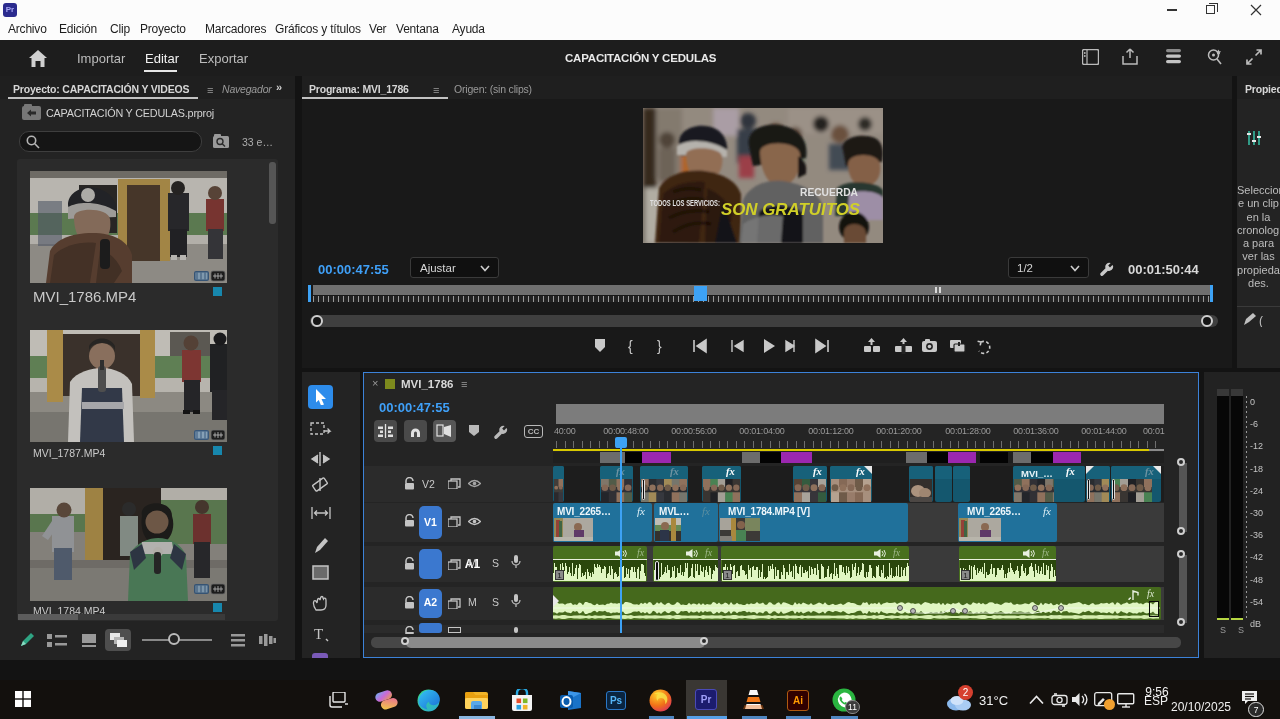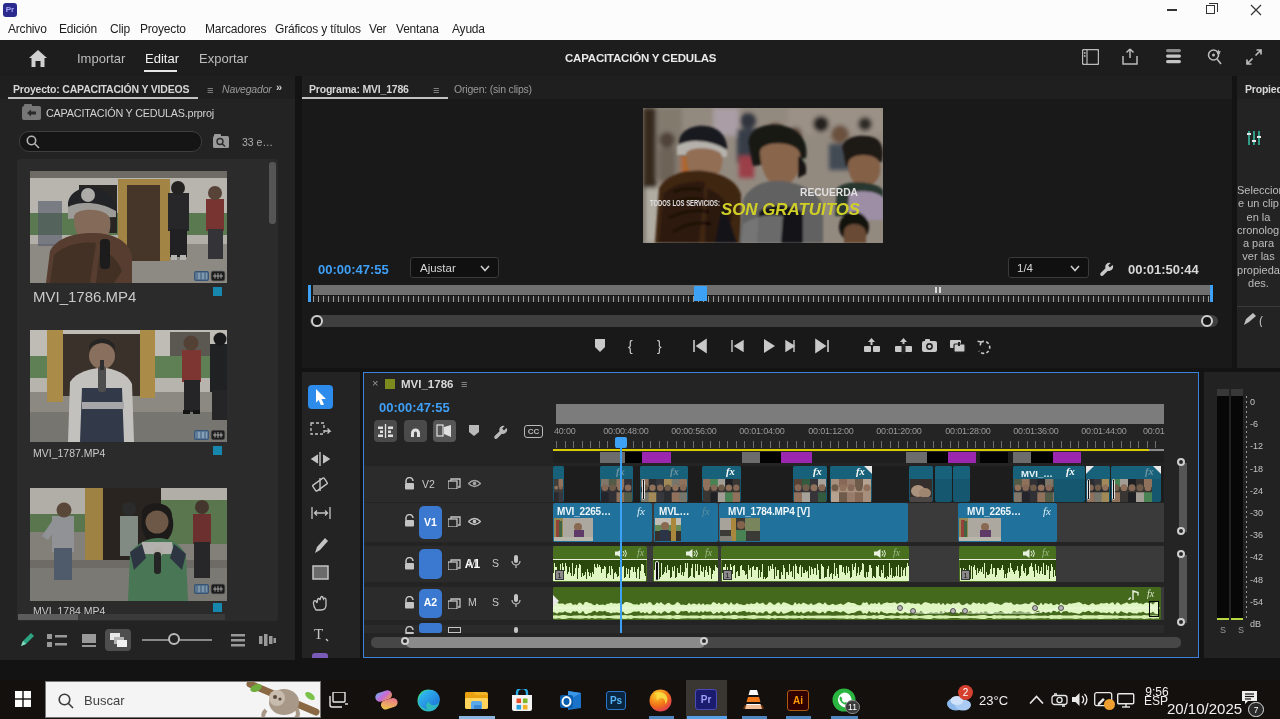--- a/index.html
+++ b/index.html
@@ -344,7 +344,7 @@
         <path d="M1 1 L5 5.5 L9 1" fill="none" stroke="#ccc" stroke-width="1.6"></path>
       </svg>
     <div class="abs" style="left:706px;top:181px;width:81px;height:21px;background:#101010;border:1px solid #3a3a3a;border-radius:3px;"></div>
-    <div class="abs" style="left:715px;top:186px;font-size:11.5px;color:#d6d6d6;">1/4</div>
+    <div class="abs" style="left:715px;top:186px;font-size:11.5px;color:#d6d6d6;">1/2</div>
     <svg class="abs" style="left:768px;top:189px;" width="10" height="7">
         <path d="M1 1 L5 5.5 L9 1" fill="none" stroke="#ccc" stroke-width="1.6"></path>
       </svg>

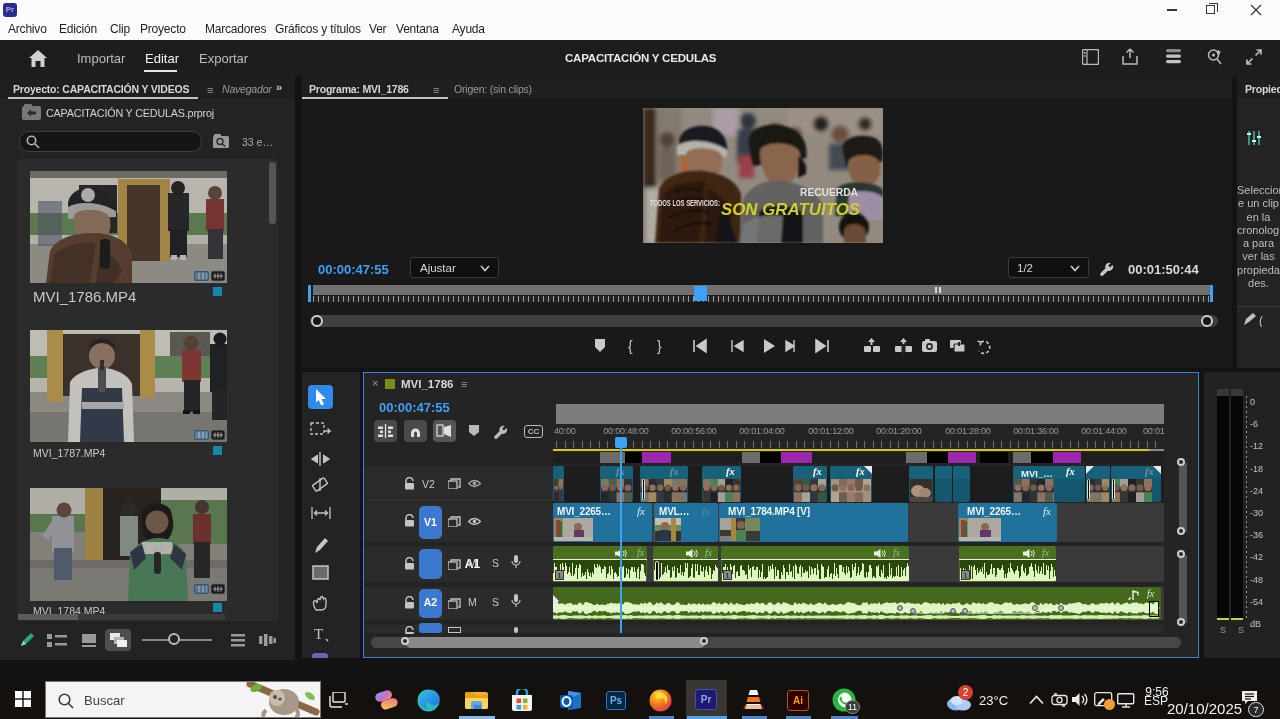--- a/index.html
+++ b/index.html
@@ -982,24 +982,6 @@
         <rect x="8.7" y="8.7" width="7.3" height="7.3" fill="#fff"></rect>
       </svg>
 
-    <div class="abs" style="left:45px;top:1px;width:276px;height:37px;background:#f4f4f4;border:1px solid #777;overflow:hidden;">
-      <svg class="abs" style="left:12px;top:11px;" width="16" height="16">
-          <circle cx="6.5" cy="6.5" r="5.3" fill="none" stroke="#3c3c3c" stroke-width="1.6"></circle>
-          <line x1="10.5" y1="10.5" x2="15" y2="15" stroke="#3c3c3c" stroke-width="1.6"></line>
-        </svg>
-      <div class="abs" style="left:38px;top:11px;font-size:13px;color:#414141;">Buscar</div>
-      <svg class="abs" style="left:198px;top:0px;" width="78" height="37">
-        <path d="M6 2 L72 30" stroke="#8a6844" stroke-width="7" stroke-linecap="round"></path>
-        <ellipse cx="40" cy="20" rx="15" ry="13" fill="#a89888"></ellipse>
-        <circle cx="33" cy="16" r="8" fill="#c8bcae"></circle>
-        <circle cx="31" cy="15" r="2" fill="#5a4a3c"></circle>
-        <circle cx="36" cy="17" r="1.6" fill="#5a4a3c"></circle>
-        <path d="M22 28 Q18 32 20 35" stroke="#a89888" stroke-width="4" fill="none"></path>
-        <path d="M52 26 Q56 32 52 36" stroke="#a89888" stroke-width="4" fill="none"></path>
-        <ellipse cx="12" cy="6" rx="6" ry="3.5" fill="#6fae3e" transform="rotate(-25 12 6)"></ellipse>
-        <ellipse cx="66" cy="14" rx="5.5" ry="3" fill="#7bc24a" transform="rotate(35 66 14)"></ellipse>
-      </svg>
-    </div>
 
     <svg class="abs" style="left:329px;top:12px;" width="19" height="16">
         <rect x="4" y="0" width="12" height="10" rx="1" fill="none" stroke="#e8e8e8" stroke-width="1.4"></rect>

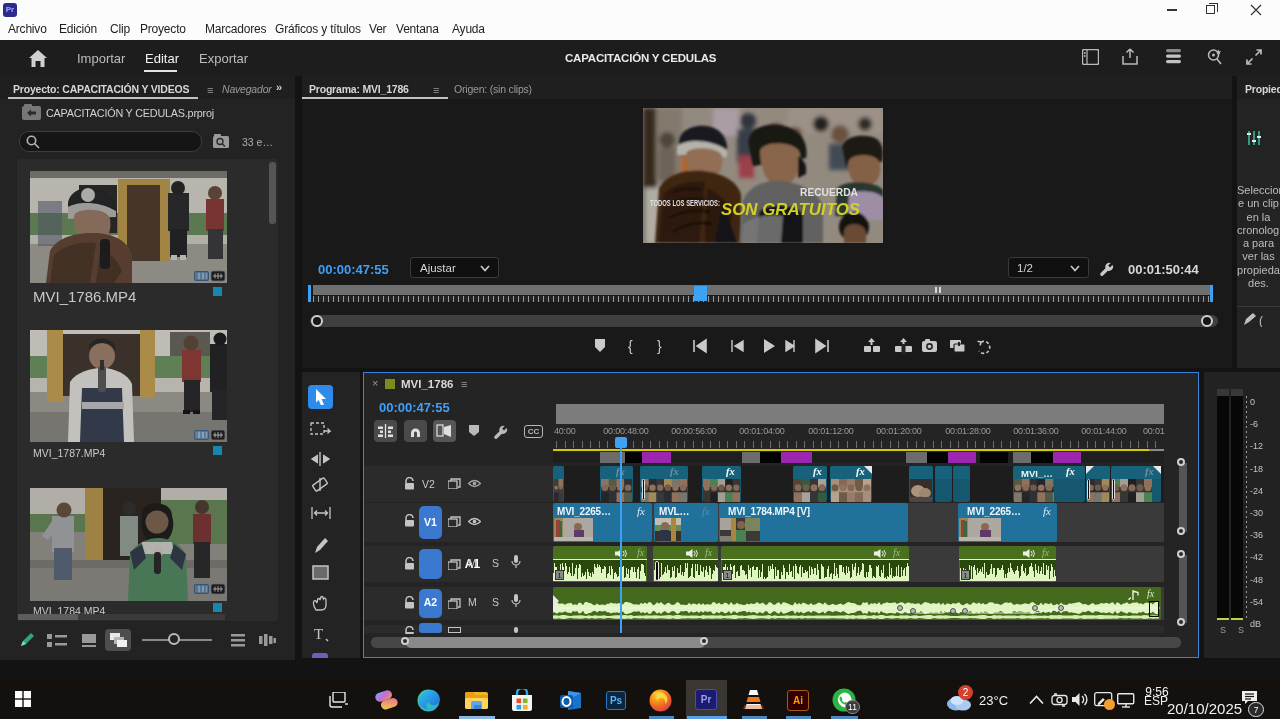--- a/index.html
+++ b/index.html
@@ -1084,7 +1084,7 @@
     </svg>
     <div class="abs" style="left:958px;top:685px;"></div>
     <div class="abs" style="left:958px;top:5px;width:15px;height:15px;background:#d6402f;border-radius:50%;color:#fff;font-size:10px;text-align:center;line-height:15px;">2</div>
-    <div class="abs" style="left:979px;top:13px;font-size:13px;color:#f0f0f0;">23°C</div>
+    <div class="abs" style="left:979px;top:13px;font-size:13px;color:#f0f0f0;">31°C</div>
     <svg class="abs" style="left:1029px;top:15px;" width="15" height="10">
         <path d="M1 8.5 L7.5 1.5 L14 8.5" fill="none" stroke="#e8e8e8" stroke-width="1.7"></path>
       </svg>

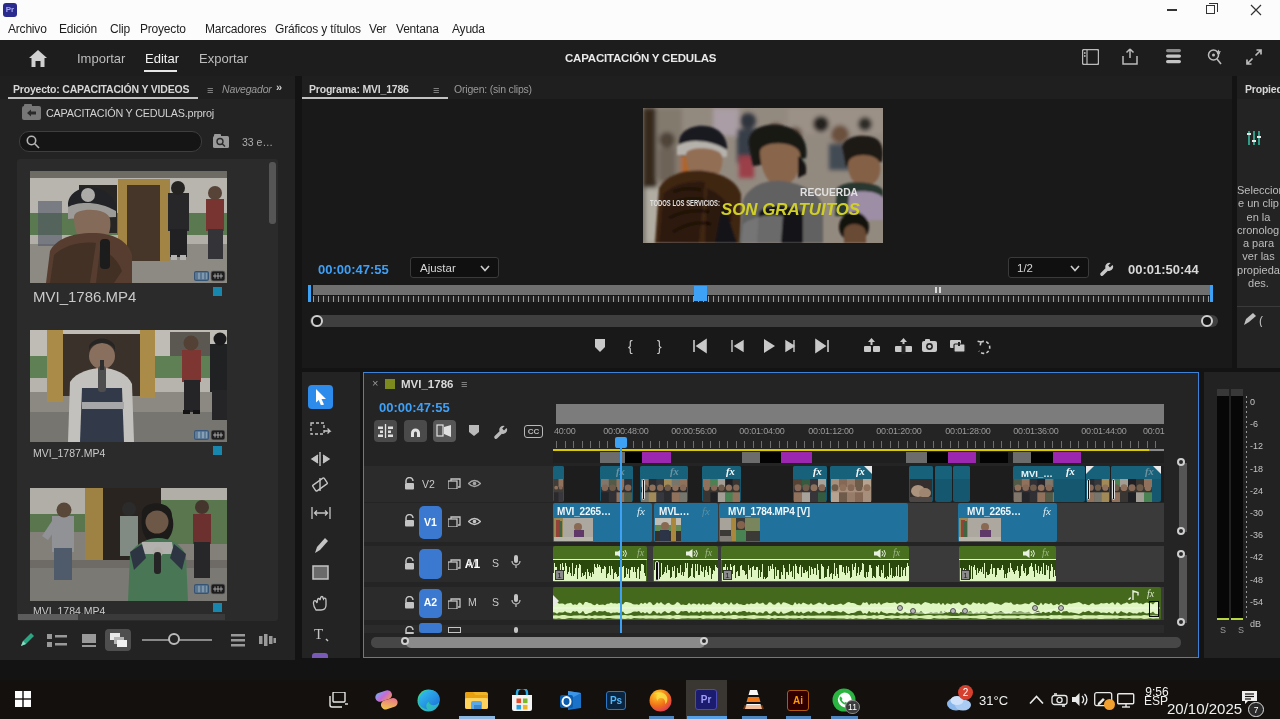--- a/index.html
+++ b/index.html
@@ -1111,7 +1111,7 @@
     <div class="abs" style="left:1144px;top:14px;font-size:12px;color:#f0f0f0;">ESP</div>
 
     <div class="abs" style="left:1129px;top:5px;width:56px;text-align:center;font-size:12px;color:#f0f0f0;">9:56</div>
-    <div class="abs" style="left:1167px;top:20px;width:68px;text-align:center;font-size:15px;color:#f0f0f0;">20/10/2025</div>
+    <div class="abs" style="left:1167px;top:20px;width:68px;text-align:center;font-size:12px;color:#f0f0f0;">20/10/2025</div>
 
     <div class="abs" style="left:459px;top:36px;width:36px;height:2.5px;background:#8ab6e0;"></div>
     <div class="abs" style="left:649px;top:36px;width:25px;height:2.5px;background:#4f86c0;"></div>

